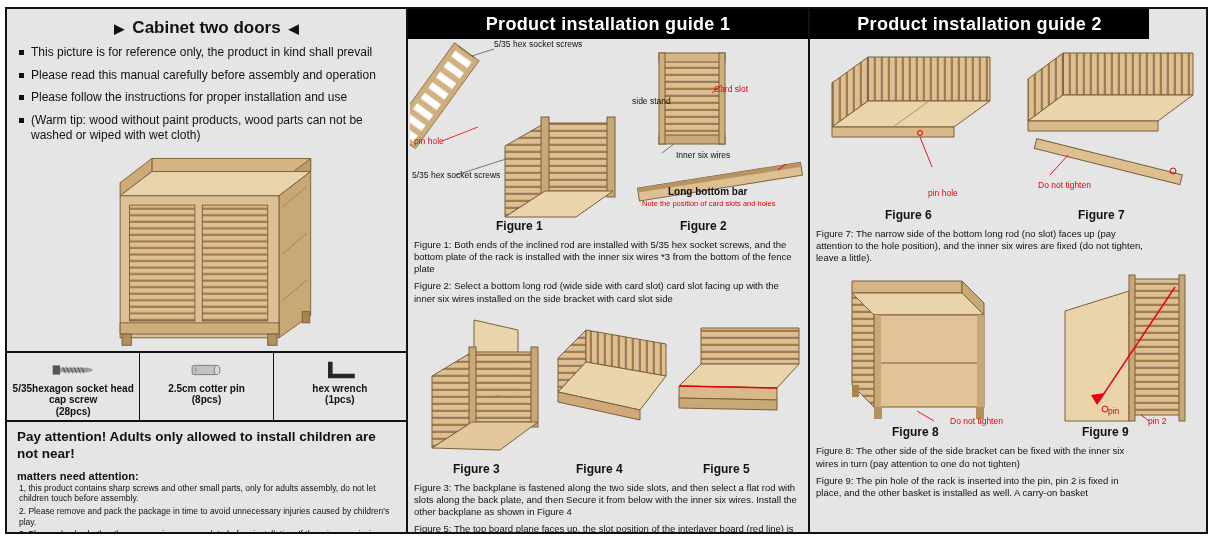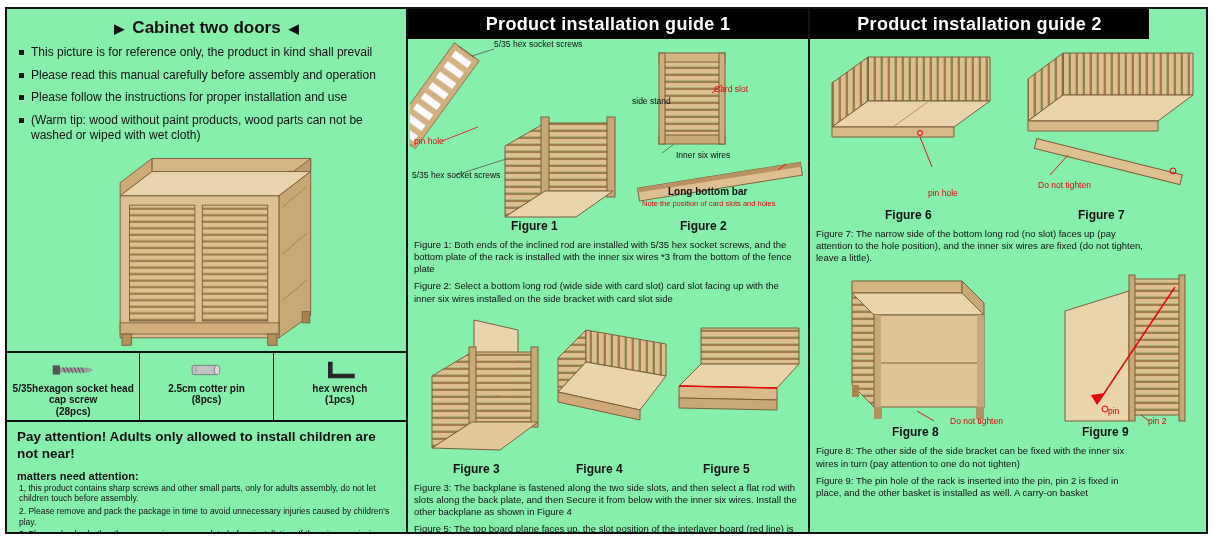--- a/index.html
+++ b/index.html
@@ -9,7 +9,7 @@
     font-family:"Liberation Sans", sans-serif; color:#111;
   }
   .sheet { position:absolute; left:5px; top:7px; width:1203px; height:527px;
-           border:2px solid #111; background:#86efac; overflow:hidden; }
+           border:2px solid #111; background:#e5e5e5; overflow:hidden; }
   .panel { position:absolute; top:0; height:100%; }
   .panel-left  { left:0; width:399px; }
   .panel-mid   { left:399px; width:402px; border-left:2px solid #111; }

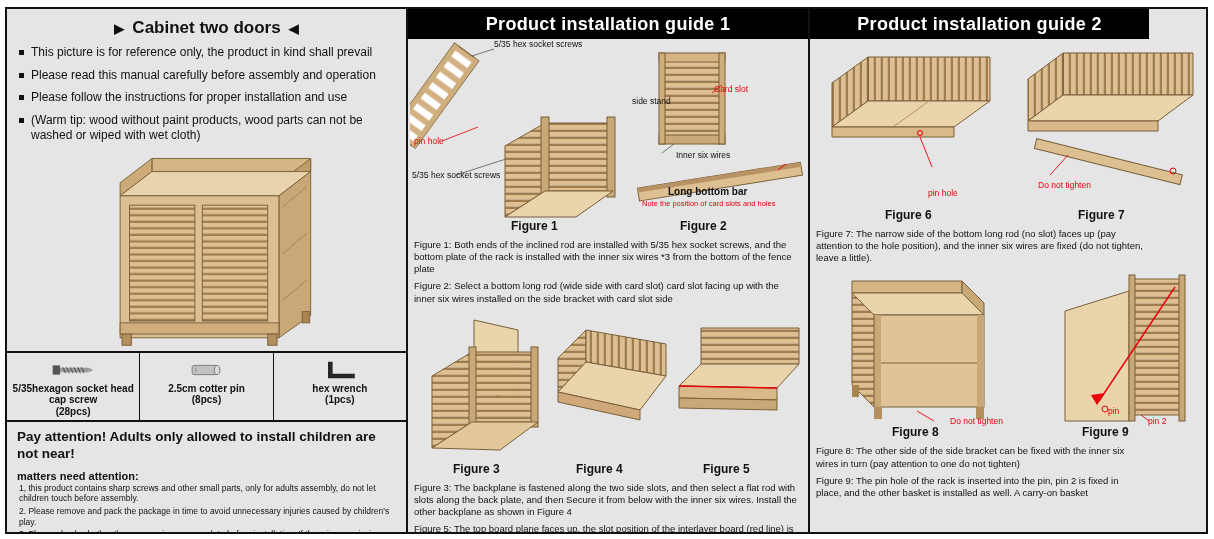--- a/index.html
+++ b/index.html
@@ -212,7 +212,7 @@
       <div class="ann bold" style="left:260px; top:147px;">Long bottom bar</div>
       <div class="ann red tiny" style="left:234px; top:161px;">Note the position of card slots and holes</div>
 
-      <span class="fig-label" style="left:103px;  bottom:2px;margin-top:44px;">Figure 1</span>
+      <span class="fig-label" style="left:88px;  bottom:2px;margin-top:44px;">Figure 1</span>
       <span class="fig-label" style="left:272px; bottom:2px;">Figure 2</span>
     </div>
 

